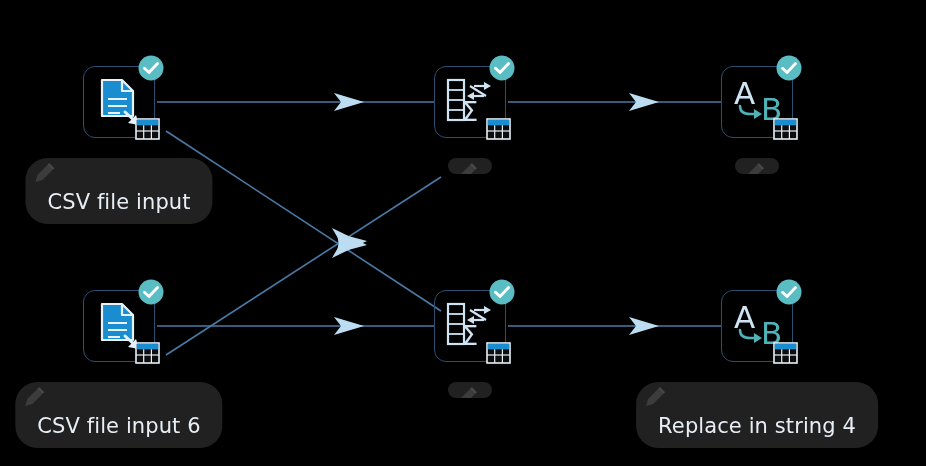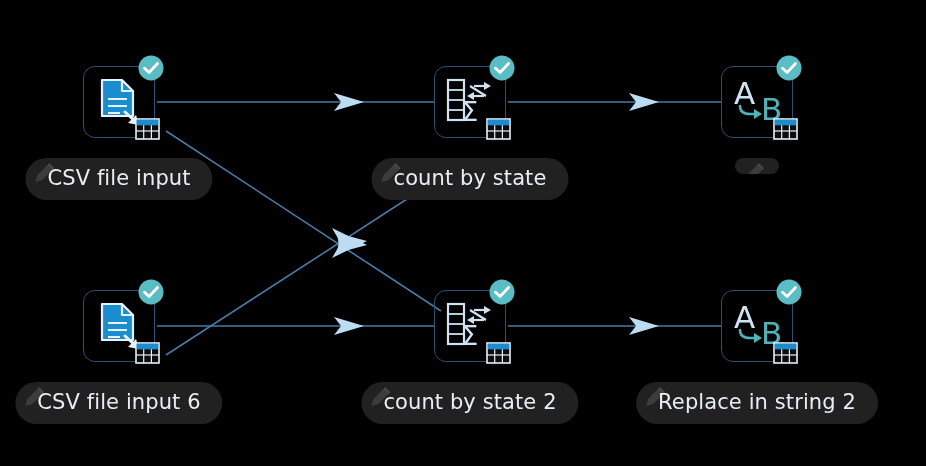--- a/index.html
+++ b/index.html
@@ -90,6 +90,7 @@
   .node-label .lbl-text {
     position: relative;
     display: inline-block;
+    margin-top: 24px;
   }
 </style>
 </head>

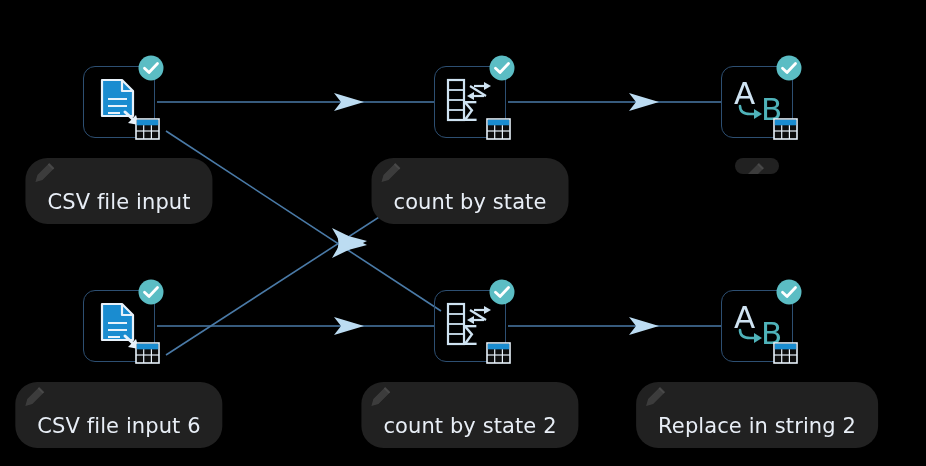--- a/index.html
+++ b/index.html
@@ -192,7 +192,6 @@
         <path d="M4 22 L6 15 L18 3 L23 8 L11 20 Z" fill="#555555"></path>
         <path d="M17 4 L22 9" stroke="#6d6d6d" stroke-width="1.6"></path>
       </svg>
-      <span class="lbl-text">count by state</span>
     </div>
   </div>
 

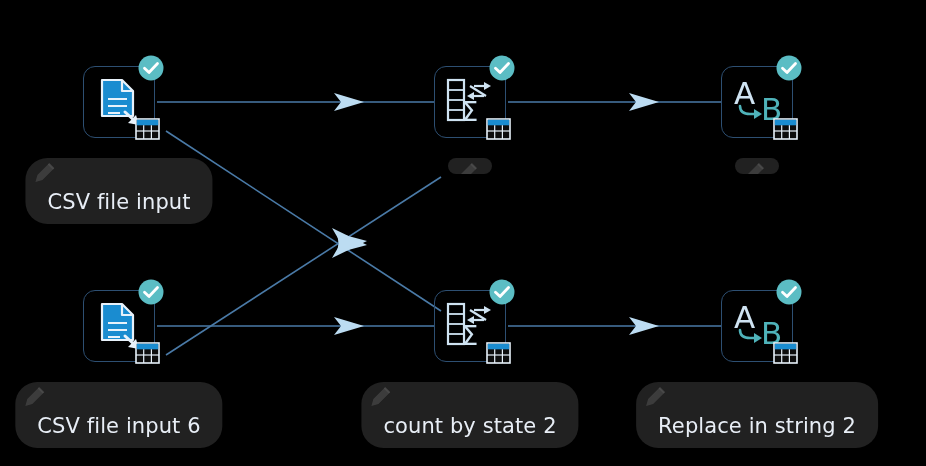--- a/index.html
+++ b/index.html
@@ -283,7 +283,6 @@
         <path d="M4 22 L6 15 L18 3 L23 8 L11 20 Z" fill="#555555"></path>
         <path d="M17 4 L22 9" stroke="#6d6d6d" stroke-width="1.6"></path>
       </svg>
-      <span class="lbl-text">count by state 2</span>
     </div>
   </div>
 

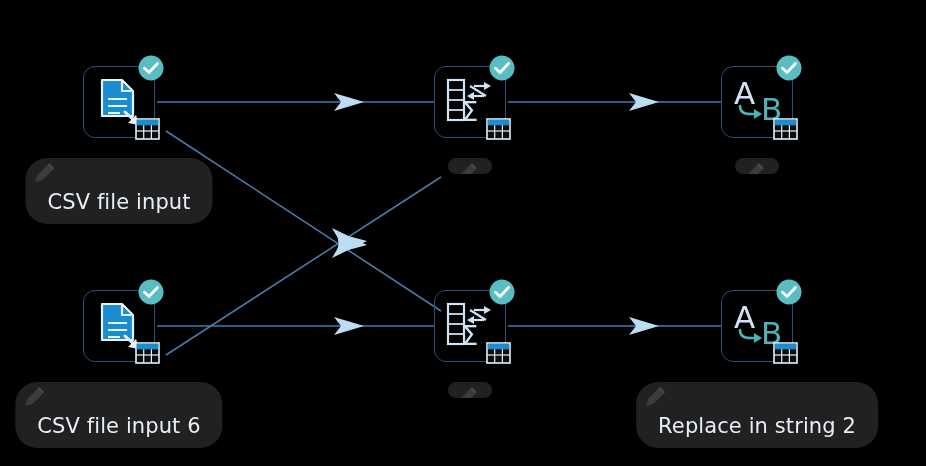--- a/index.html
+++ b/index.html
@@ -310,7 +310,7 @@
         <path d="M4 22 L6 15 L18 3 L23 8 L11 20 Z" fill="#555555"></path>
         <path d="M17 4 L22 9" stroke="#6d6d6d" stroke-width="1.6"></path>
       </svg>
-      <span class="lbl-text">Replace in string 2</span>
+      <span class="lbl-text">Replace in string 4</span>
     </div>
   </div>
 

